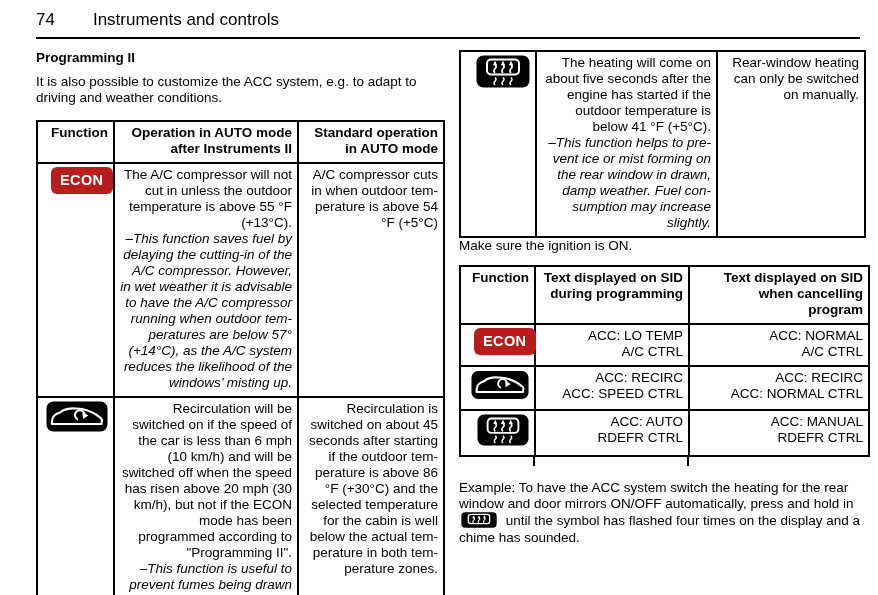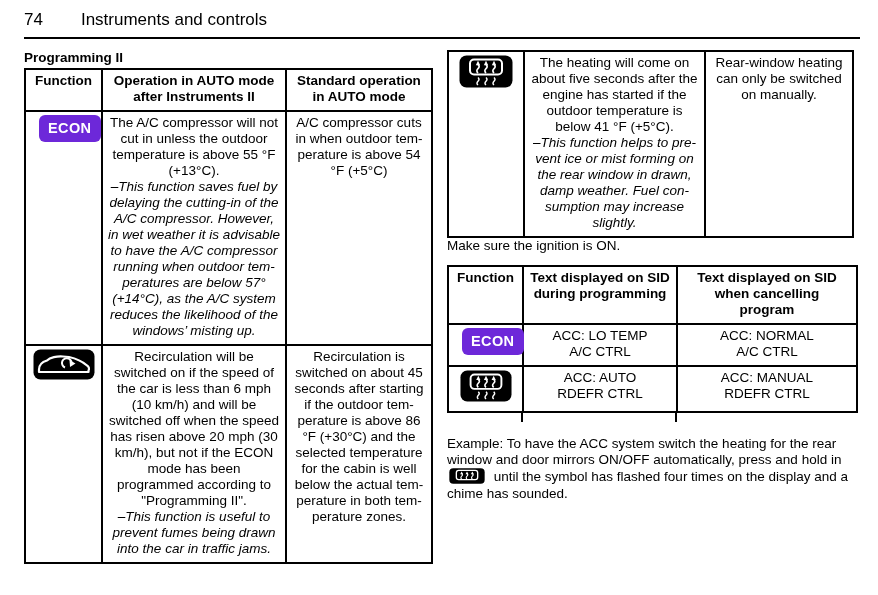--- a/index.html
+++ b/index.html
@@ -7,7 +7,7 @@
   .page {
     width:878px; height:595px; background:#ffffff; color:#000;
     font-family:"Liberation Sans", sans-serif; font-size:13.5px; line-height:16px;
-    padding:12px 18px 0 24px; overflow:hidden; position:relative;
+    padding:12px 18px 0 36px; overflow:hidden; position:relative;
   }
   
   .page-header { display:flex; align-items:baseline; border-bottom:2px solid #000; padding-bottom:9px; }

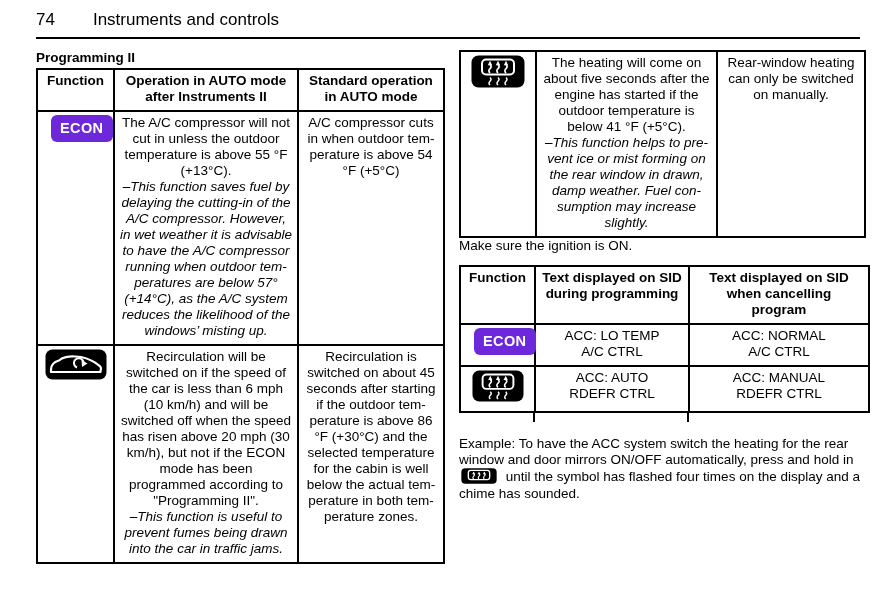--- a/index.html
+++ b/index.html
@@ -17,7 +17,7 @@
   .columns { display:flex; margin-top:11px; }
   .col-left { width:408px; }
   .col-right { width:415px; margin-left:15px; }
-  .section-title { font-size:13.5px; font-weight:bold; margin:0 0 2px 0; }
+  .section-title { font-size:13.5px; font-weight:bold; margin:0 0 8px 0; }
   p { margin:0; }
   .intro { white-space:pre-line; margin-bottom:14px; }
   

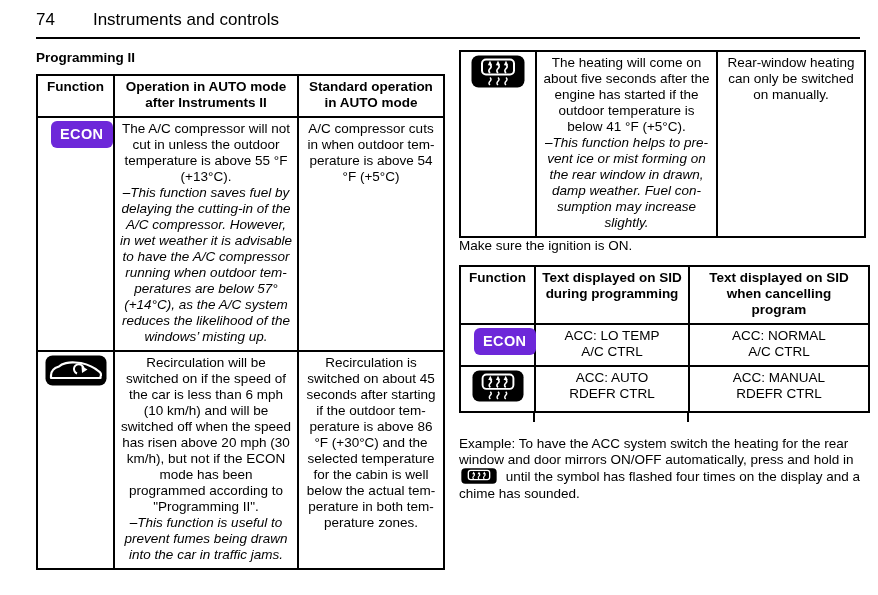--- a/index.html
+++ b/index.html
@@ -24,7 +24,7 @@
   table.t { border-collapse:collapse; table-layout:fixed; }
   .t th, .t td {
     border:2px solid #000; padding:3px 5px 5px 5px;
-    font-size:13.5px; line-height:16px; text-align:center; vertical-align:top;
+    font-size:13.5px; line-height:16px; text-align:right; vertical-align:top;
   }
   .t th { font-weight:bold; white-space:pre-line; }
   .icon-cell { text-align:center; padding-top:6px; }

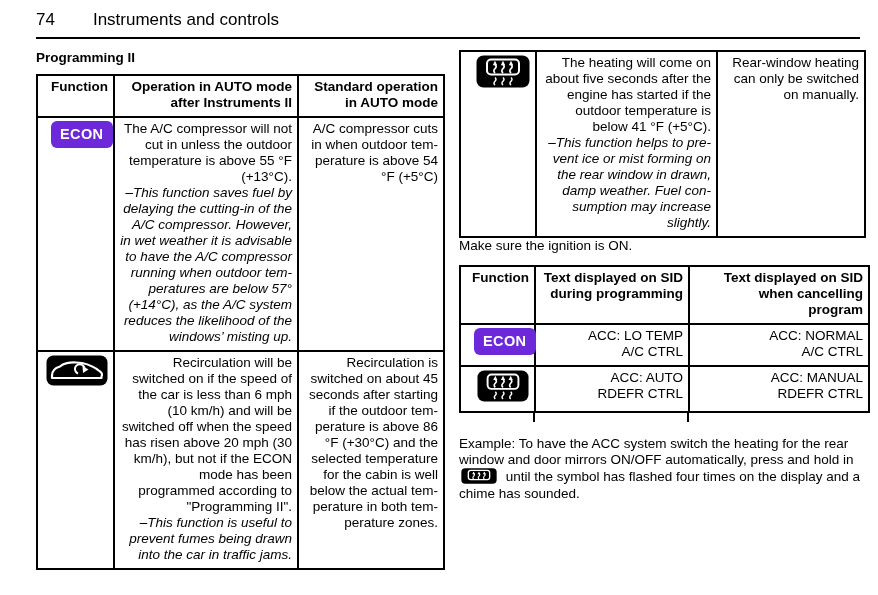--- a/index.html
+++ b/index.html
@@ -58,6 +58,8 @@
 
     <section class="col-left">
       <h2 class="section-title">Programming II</h2>
+      <p class="intro">It is also possible to customize the ACC system, e.g. to adapt to
+driving and weather conditions.</p>
 
       <table class="t" style="width:407px">
         <colgroup>

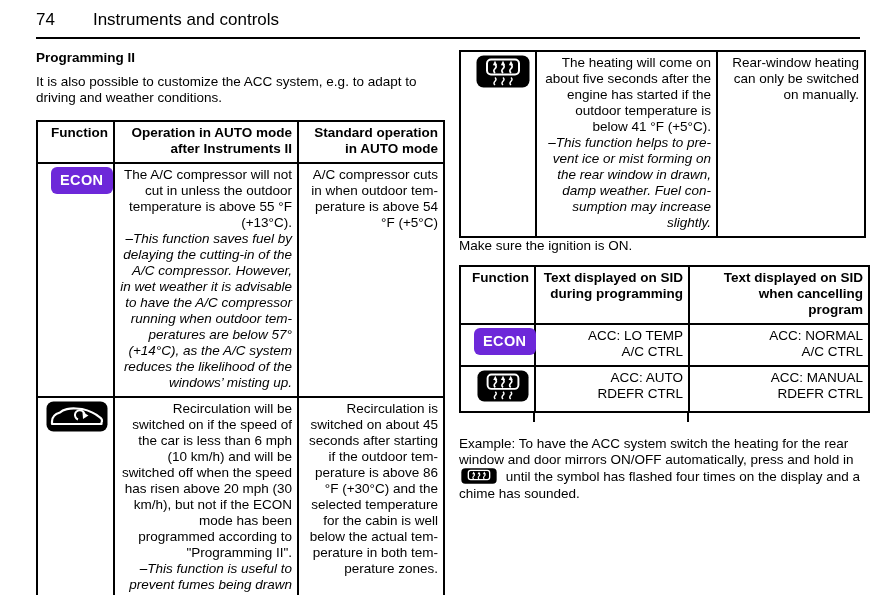--- a/index.html
+++ b/index.html
@@ -35,7 +35,7 @@
   .stub { position:absolute; top:0; width:2px; height:9px; background:#000; }
   
   .badge-econ {
-    display:inline-block; background:#6d28d9; color:#fff; border-radius:6px;
+    display:inline-block; background:#b91c1c; color:#fff; border-radius:6px;
     padding:6px 9px; font-size:14.5px; font-weight:bold; letter-spacing:.4px; line-height:1;margin-left:8px;
   }
   

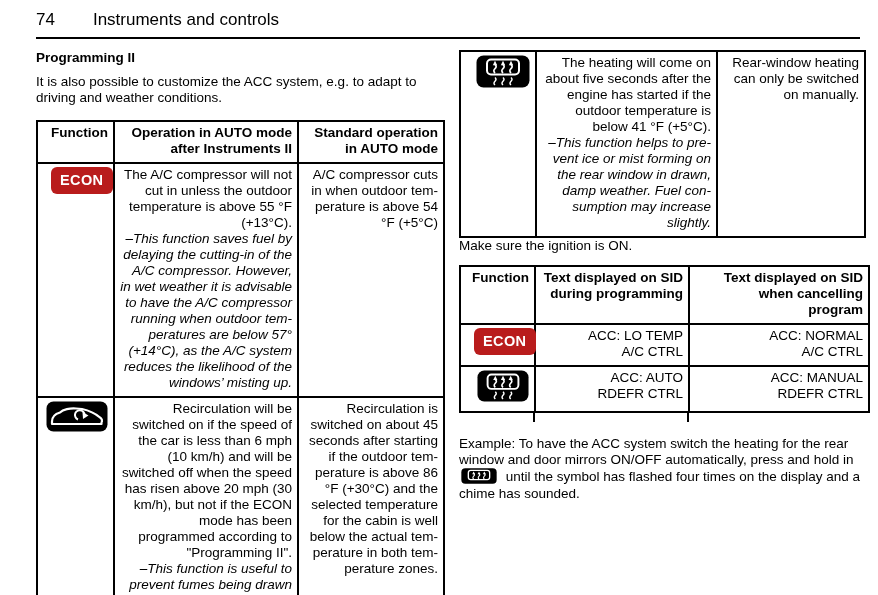--- a/index.html
+++ b/index.html
@@ -168,6 +168,20 @@
 A/C CTRL</td>
             <td class="pre">ACC: NORMAL
 A/C CTRL</td>
+          </tr>
+          <tr>
+            <td class="icon-cell">
+              <svg class="icon" width="58" height="30" viewBox="0 0 62 31">
+                <rect x="0.5" y="0.5" width="61" height="30" rx="7" fill="#000"></rect>
+                <path d="M6,23 L6,20.5 C6,16 9,13 14,11.5 C17,8.5 24,7 30,7.5 L36,8 C43,9.5 50,13 54,16.5 C56,17.5 56.5,20 55.5,21.5 L55.5,23 Z" fill="none" stroke="#fff" stroke-width="2.2" stroke-linejoin="round"></path>
+                <path d="M32,18.5 a4.8,4.8 0 1 1 6.2,-2.6" fill="none" stroke="#fff" stroke-width="2"></path>
+                <polygon points="36.5,11 42.5,14.5 37,18" fill="#fff"></polygon>
+              </svg>
+            </td>
+            <td class="pre">ACC: RECIRC
+ACC: SPEED CTRL</td>
+            <td class="pre">ACC: RECIRC
+ACC: NORMAL CTRL</td>
           </tr>
           <tr>
             <td class="icon-cell">

